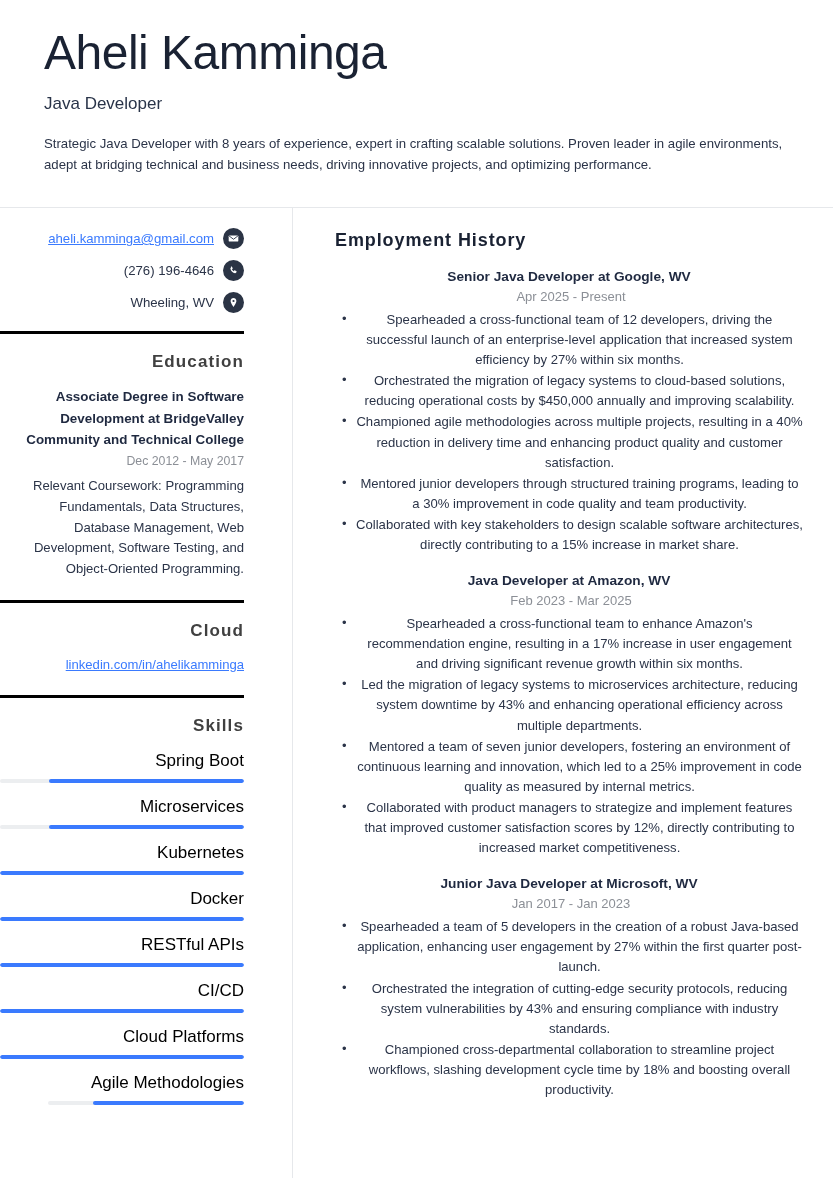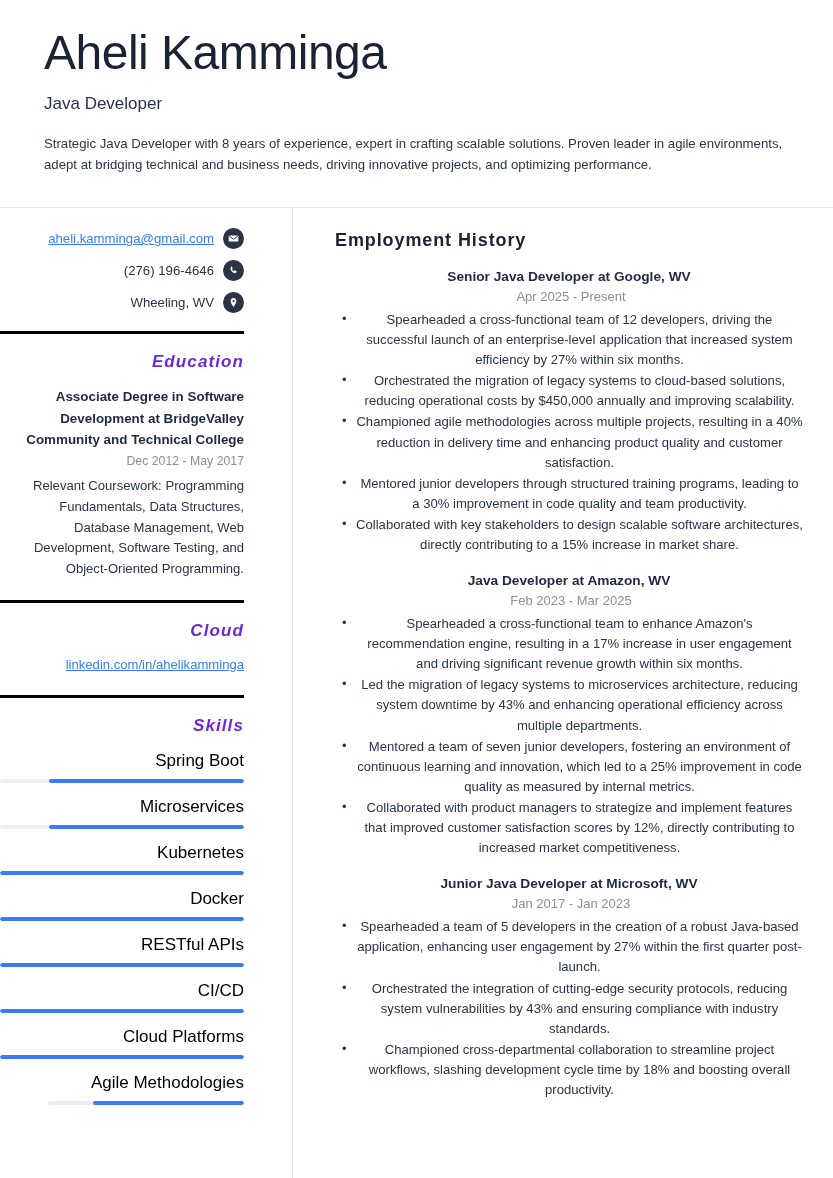--- a/index.html
+++ b/index.html
@@ -113,11 +113,10 @@
   .side-heading {
     font-size: 17px;
     font-weight: 700;
-    color: #6d28d9;
+    color: #404040;
     letter-spacing: 1.1px;
     margin: 0 0 14px 0;
     line-height: 1.2;
-    font-style: italic;
   }
   .edu-degree {
     font-size: 13.4px;

